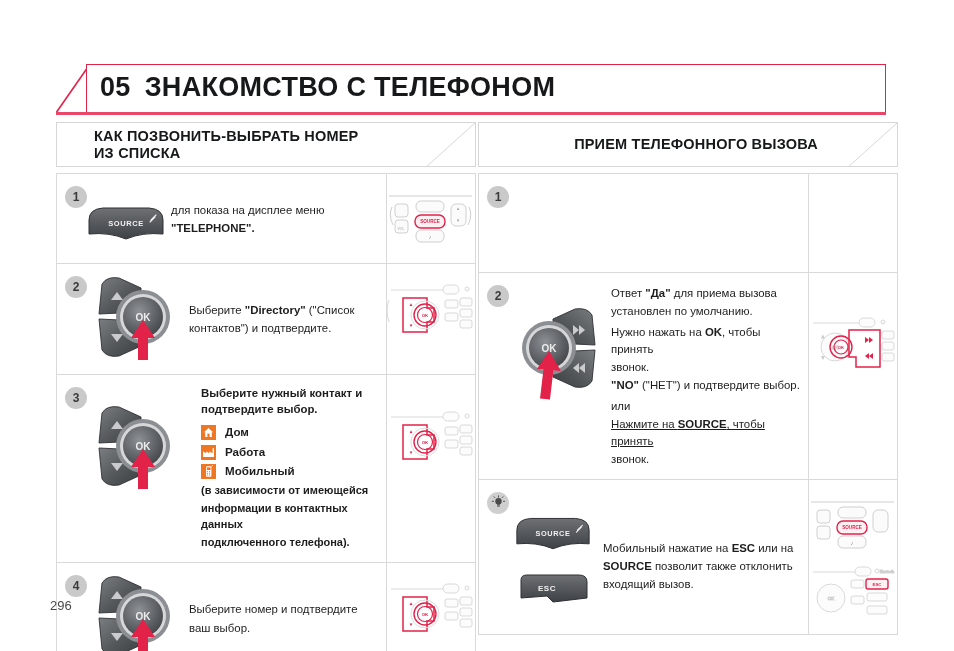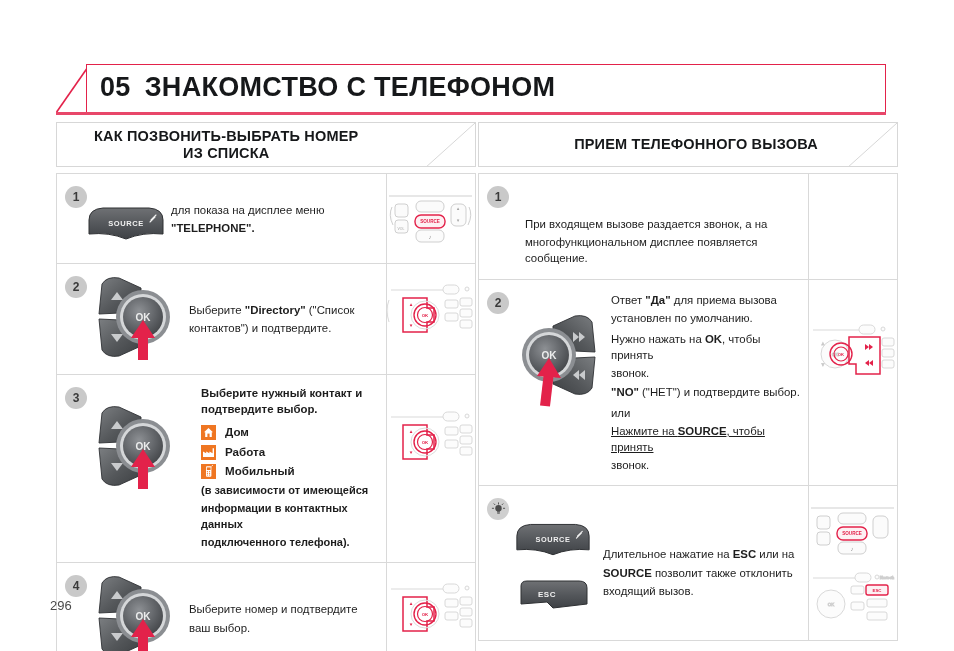--- a/index.html
+++ b/index.html
@@ -54,7 +54,7 @@
   .sect-head-title{
     position:absolute;left:37px;top:50%;transform:translateY(-50%);
     font-size:14.5px;font-weight:bold;line-height:1.18;
-    color:#16181a;letter-spacing:.2px;text-align:center;
+    color:#16181a;letter-spacing:.2px;
   }
   .sect-head-title.center{left:8px;width:100%;text-align:center;}
 

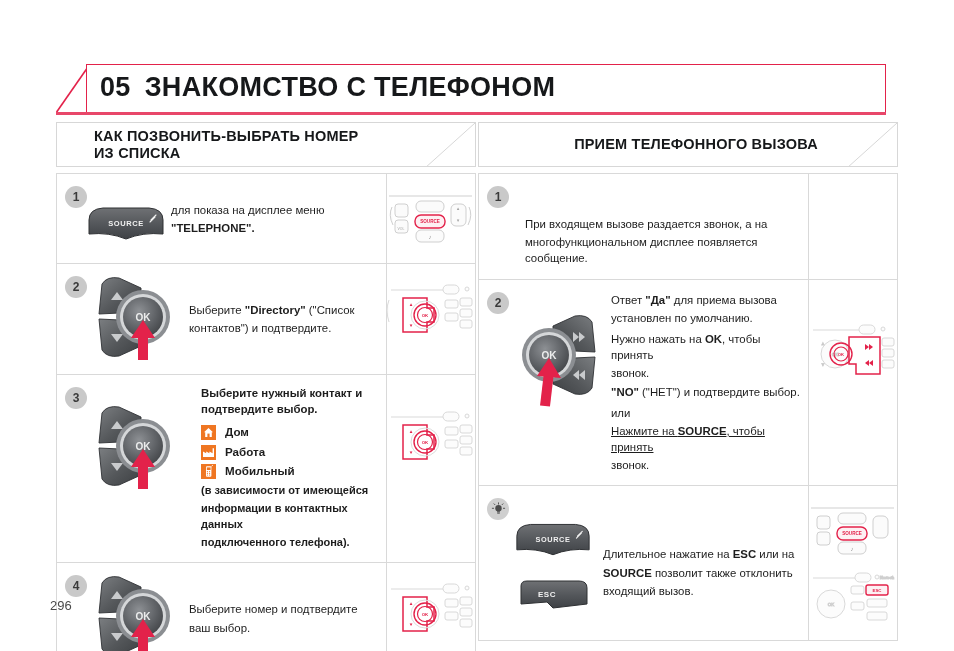--- a/index.html
+++ b/index.html
@@ -425,10 +425,6 @@
         <div class="step-main">
           <div class="step-inner" style="min-height:96px;">
             <div class="badge">1</div>
-            <div class="txt" style="padding-top:32px;margin-left:16px;">
-              <p>При входящем вызове раздается звонок, а на</p>
-              <p>многофункциональном дисплее появляется сообщение.</p>
-            </div>
           </div>
         </div>
         <div class="step-thumb">

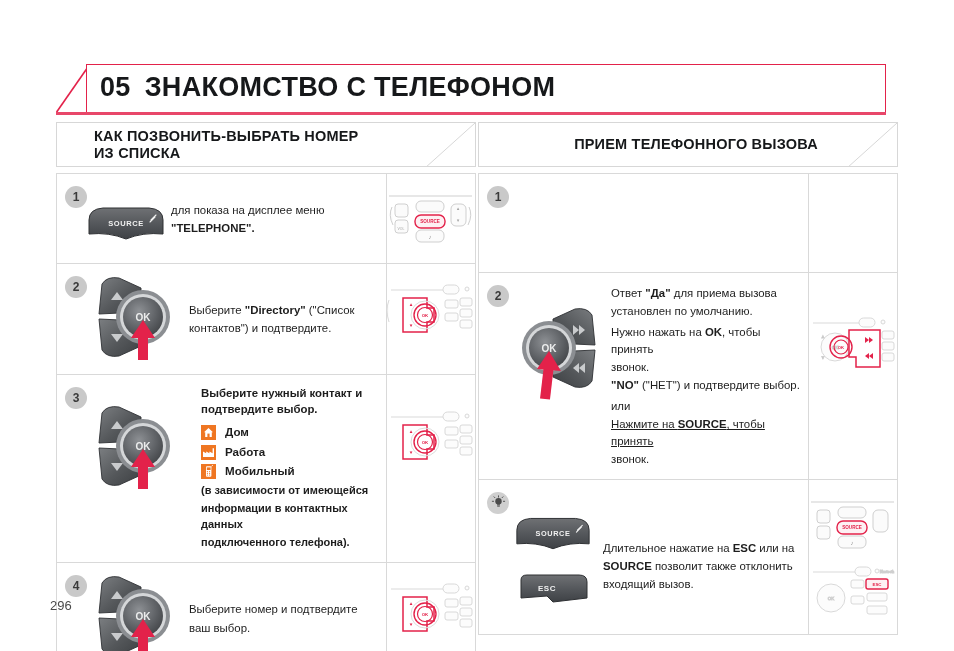--- a/index.html
+++ b/index.html
@@ -562,7 +562,7 @@
               </div>
             </div>
             <div class="txt" style="padding-top:50px;margin-left:6px;">
-              <p><span>Длительное нажатие на </span><b>ESC</b><span> или на</span></p>
+              <p><span>Мобильный нажатие на </span><b>ESC</b><span> или на</span></p>
               <p><b>SOURCE</b><span> позволит также отклонить</span></p>
               <p>входящий вызов.</p>
             </div>

